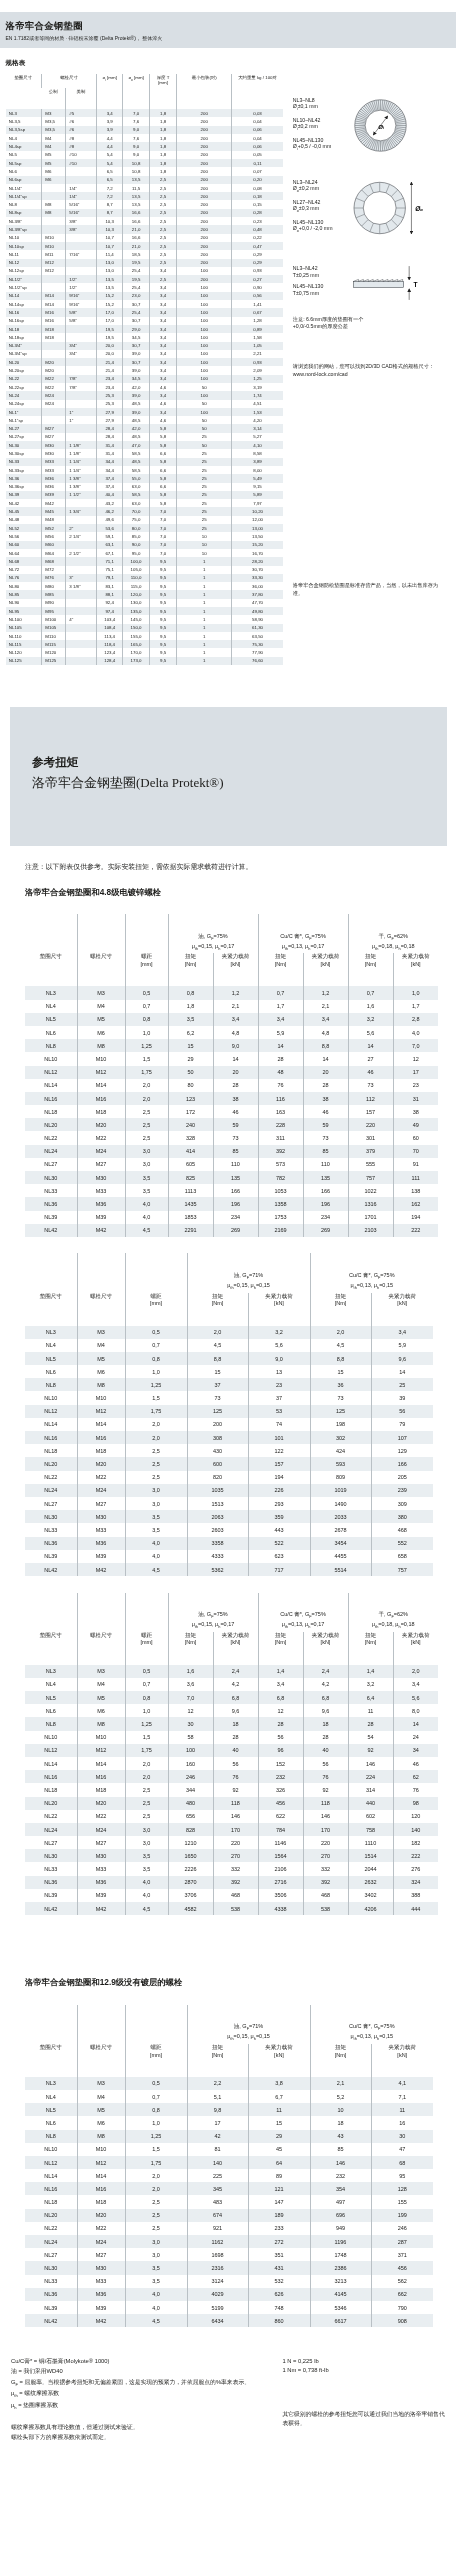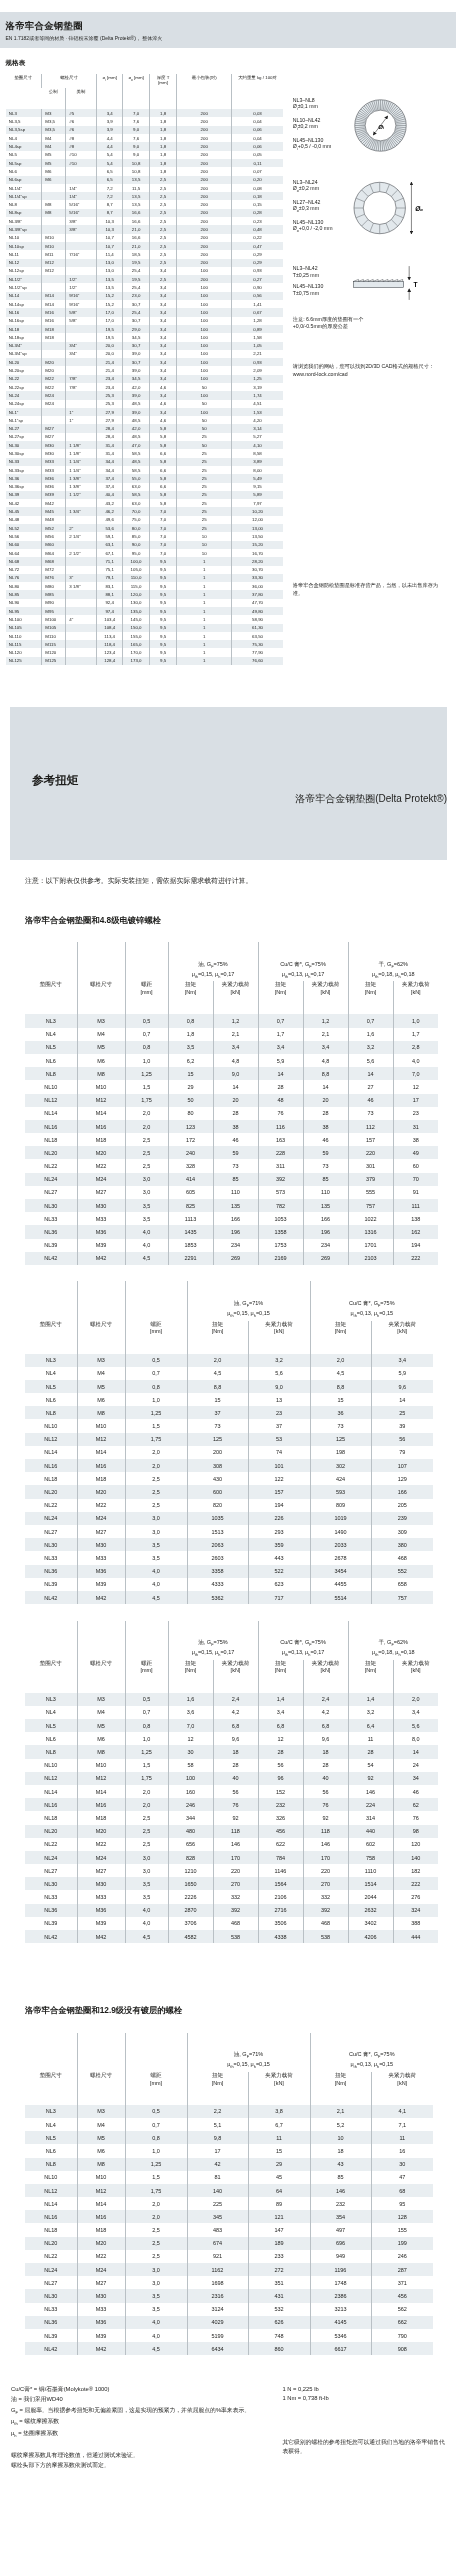--- a/index.html
+++ b/index.html
@@ -30,7 +30,7 @@
   .cad-note{margin-top:32px;line-height:1.5;}
   .stock-note{margin-top:203px;line-height:1.55;}
   
-  .band2{margin:42px 10px 0 10px;padding:66px 0 54px 22px;}
+  .band2{margin:42px 10px 0 10px;padding:48px 0 54px 22px;font-family:Liberation Serif, serif;}
   .band2 h2{font-size:11.6px;font-weight:bold;margin:0 0 4.4px 0;}
   .band2 .b2sub{font-size:10px;text-align:right;}
   .notice{margin:15.4px 0 0 25px;font-size:6.9px;}

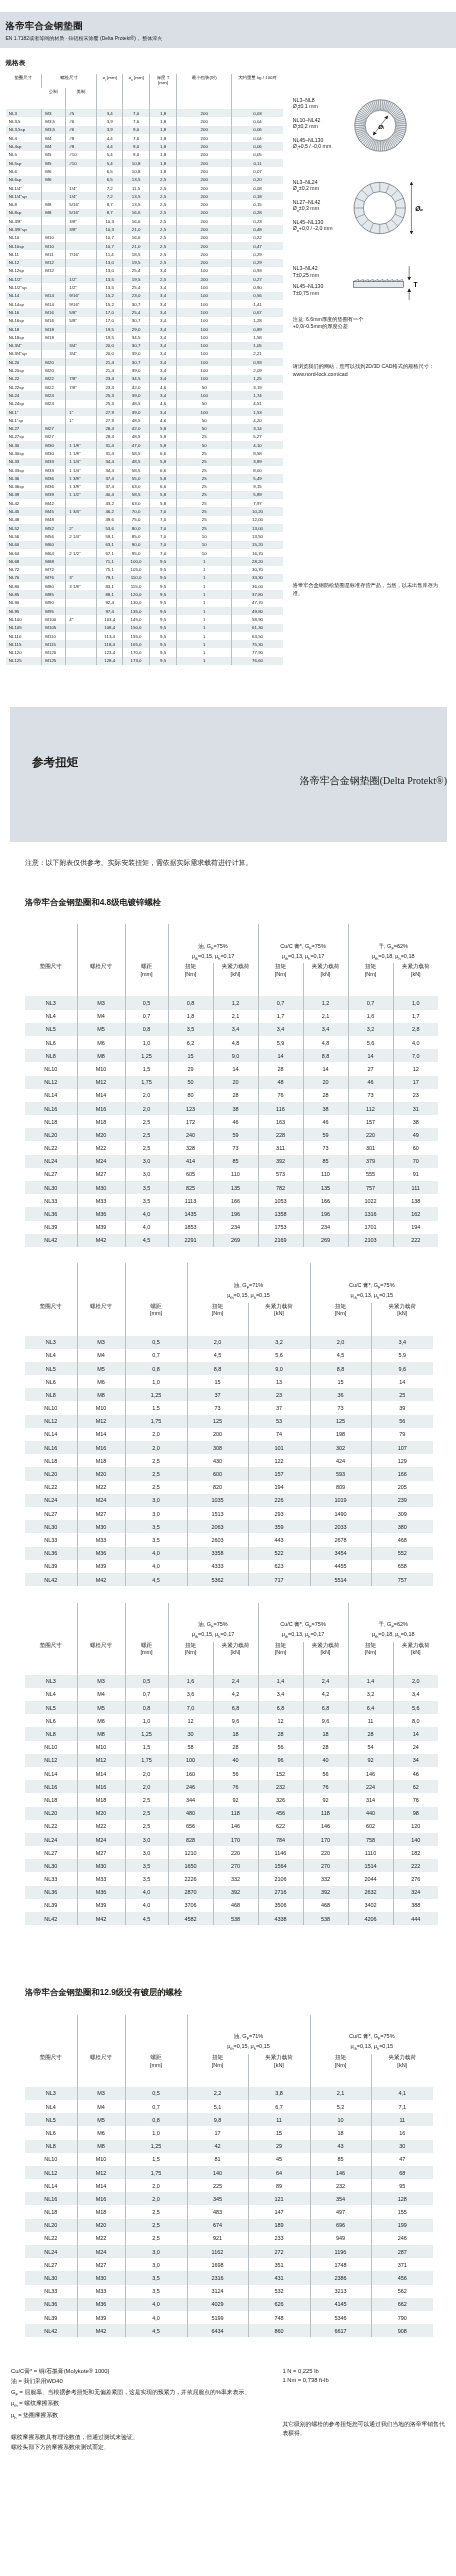--- a/index.html
+++ b/index.html
@@ -32,7 +32,7 @@
   
   .band2{margin:42px 10px 0 10px;padding:48px 0 54px 22px;font-family:Liberation Serif, serif;}
   .band2 h2{font-size:11.6px;font-weight:bold;margin:0 0 4.4px 0;}
-  .band2 .b2sub{font-size:10px;text-align:right;}
+  .band2 .b2sub{font-size:13px;}
   .notice{margin:15.4px 0 0 25px;font-size:6.9px;}
   .tq-title{font-size:8.3px;font-weight:bold;margin:0 0 0 25px;}
   .mt1{margin-top:29px;}

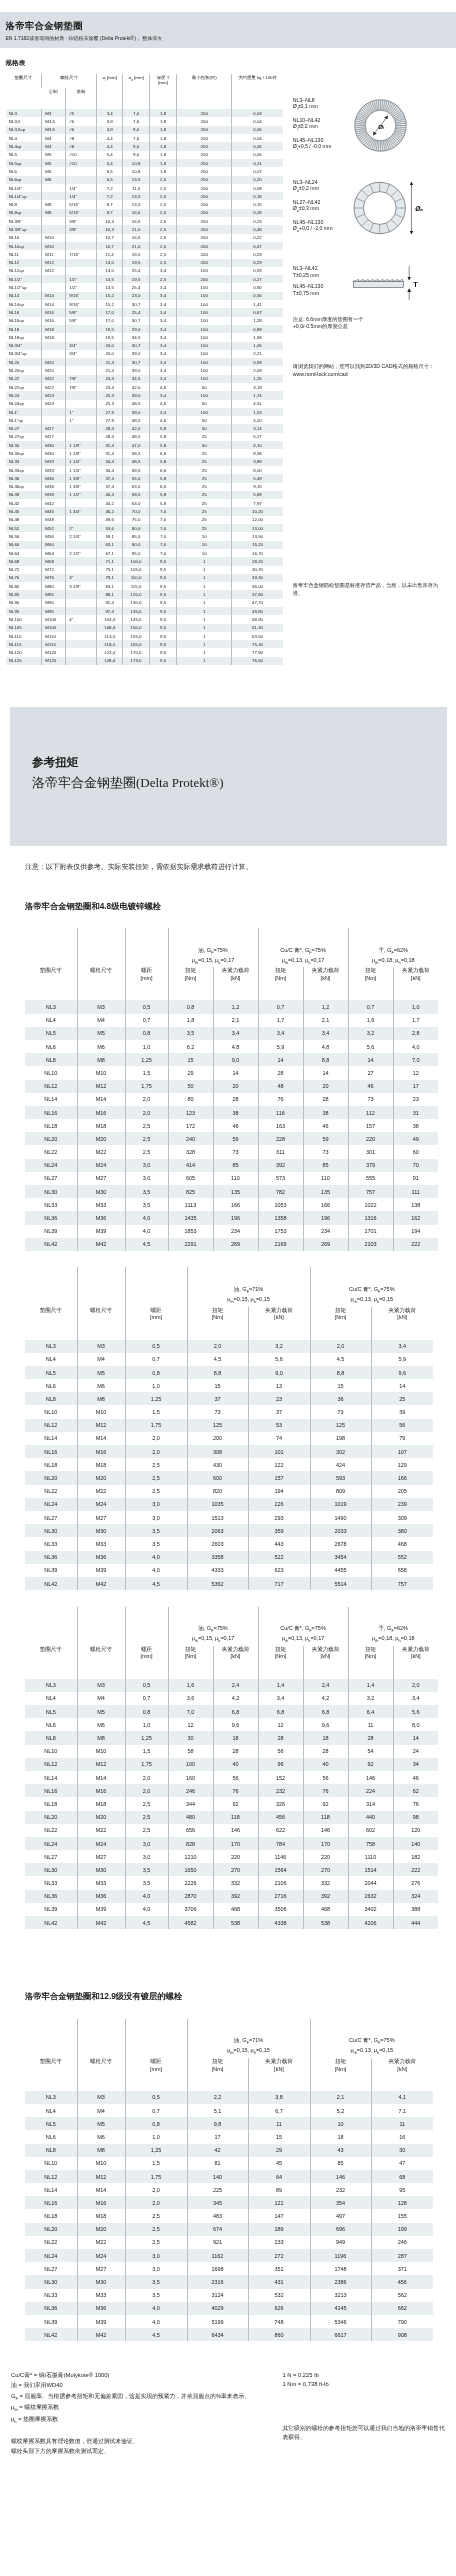--- a/index.html
+++ b/index.html
@@ -35,7 +35,7 @@
   .band2 .b2sub{font-size:13px;}
   .notice{margin:15.4px 0 0 25px;font-size:6.9px;}
   .tq-title{font-size:8.3px;font-weight:bold;margin:0 0 0 25px;}
-  .mt1{margin-top:29px;}
+  .mt1{margin-top:15px;}
   .mt2{margin-top:62px;}
   .tq-wrap{margin:16.5px 0 0 25px;}
   table.tq{font-size:5.5px;}

